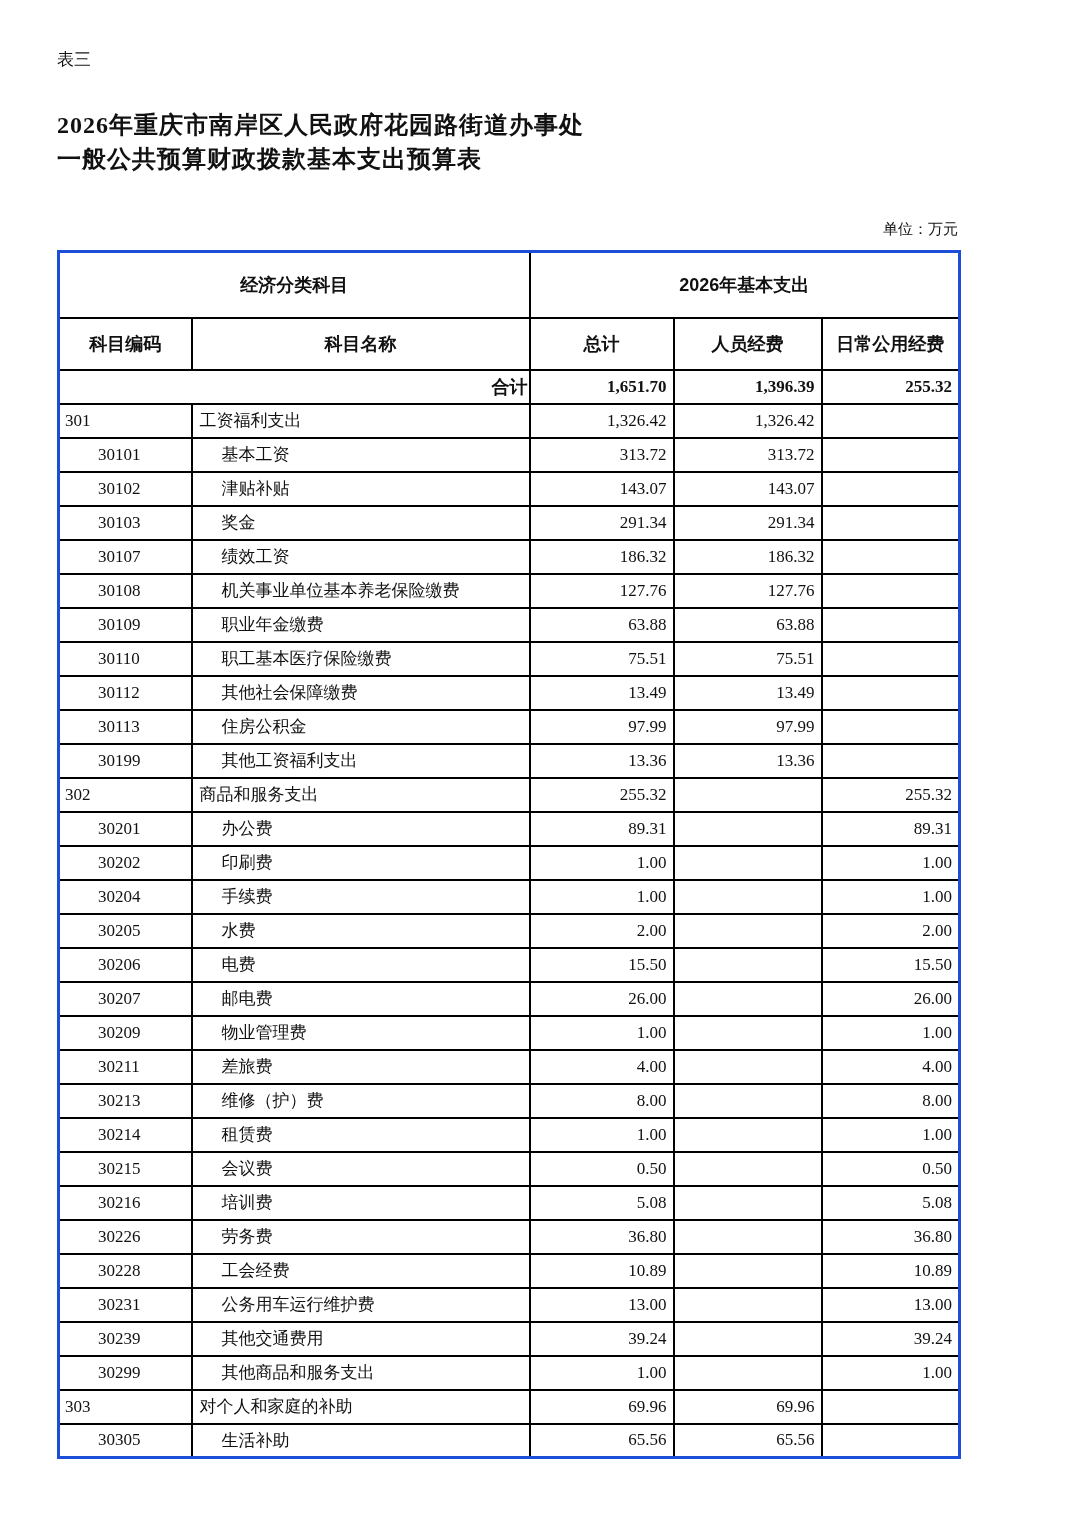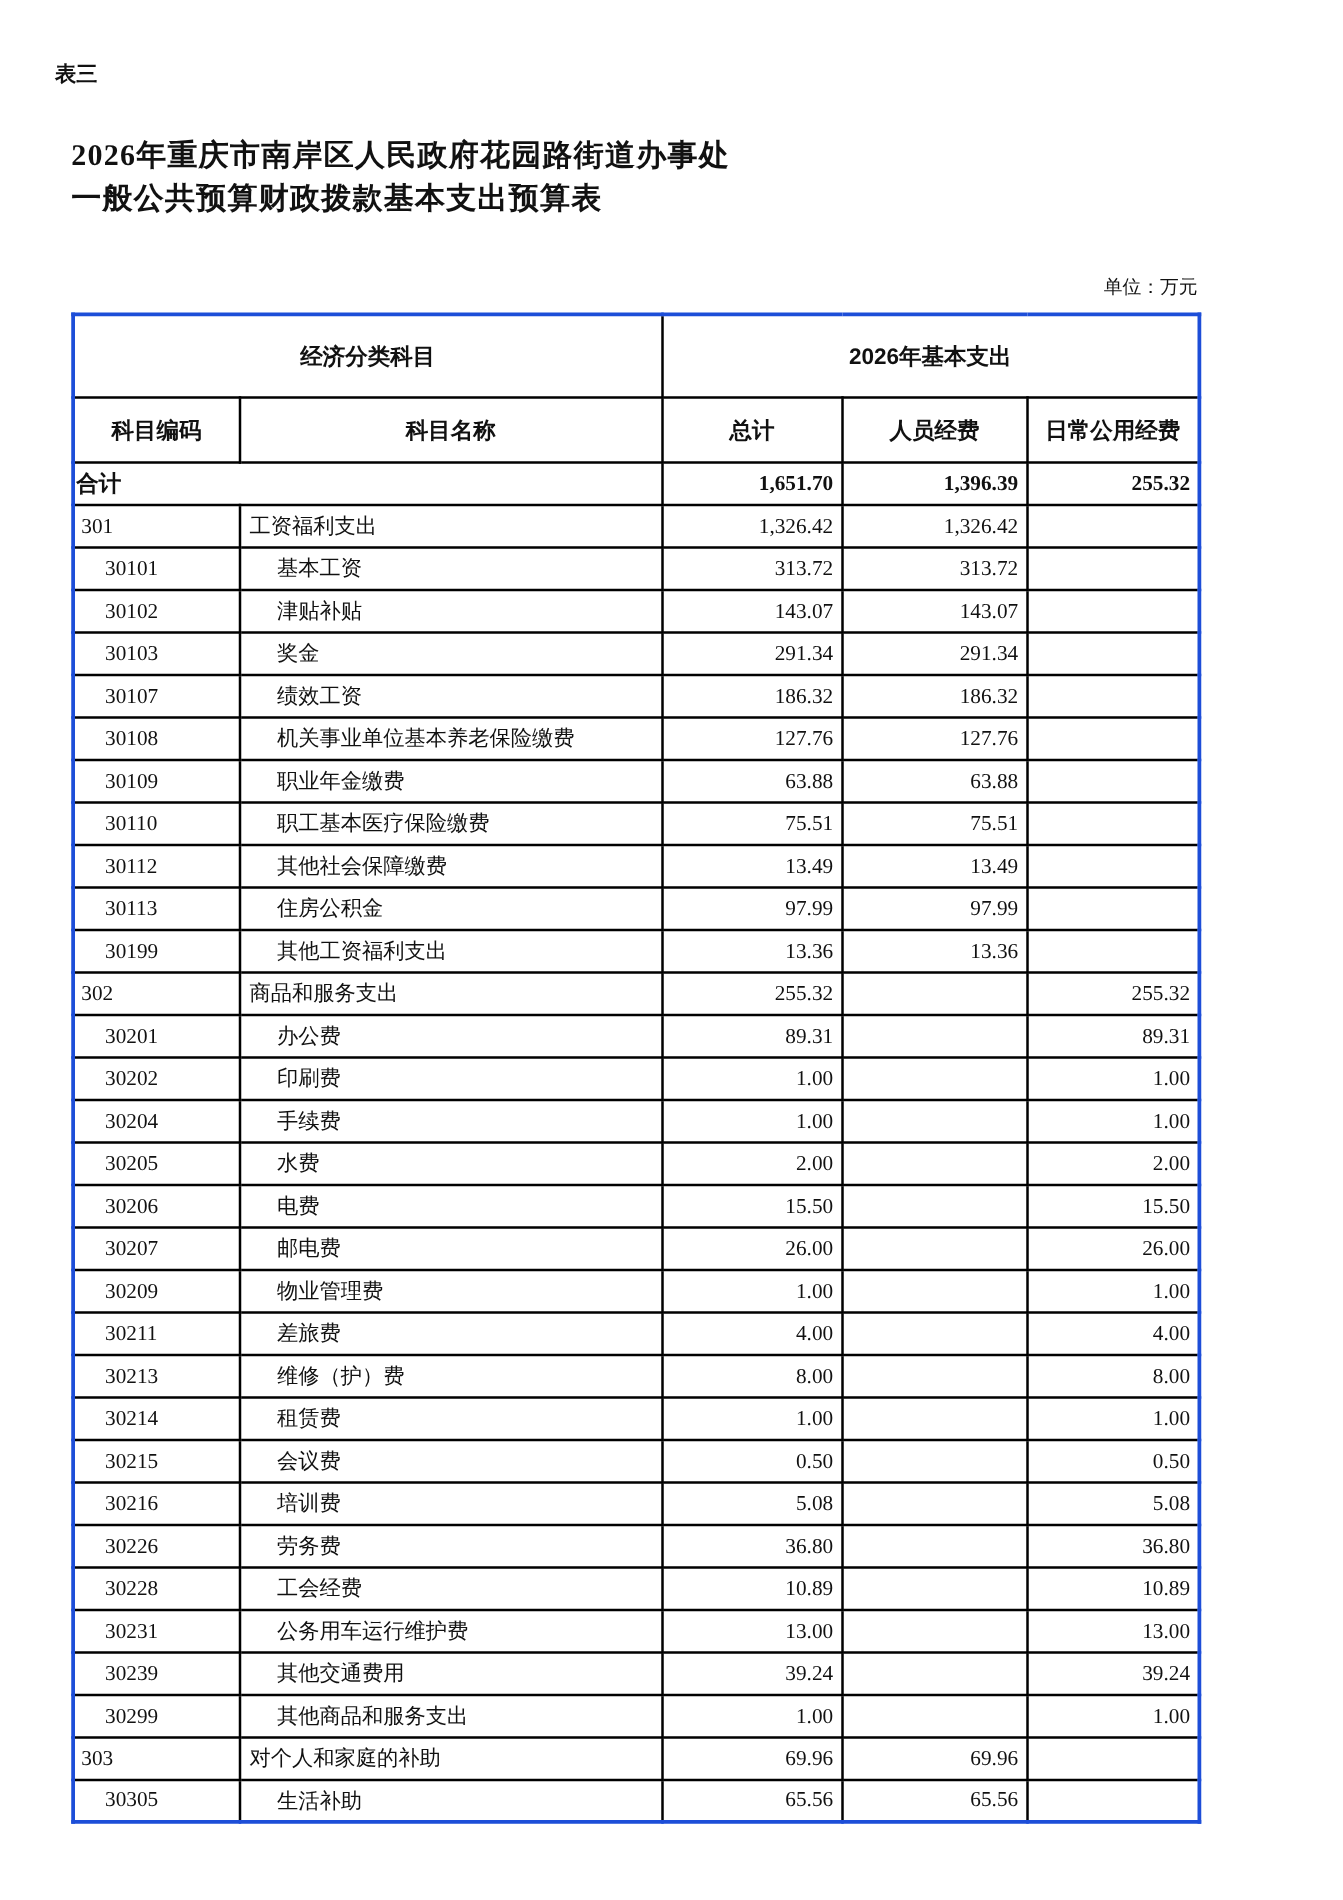--- a/index.html
+++ b/index.html
@@ -11,8 +11,8 @@
     color:#111111;
   }
   .corner-label {
-    position:absolute; left:44px; top:48px;
-    font-size:17px; font-family:"Liberation Serif", serif;font-weight:bold;
+    position:absolute; left:57px; top:48px;
+    font-size:17px; font-family:"Liberation Serif", serif;
   }
   .title-block {
     position:absolute; left:57px; top:108px; width:901px;

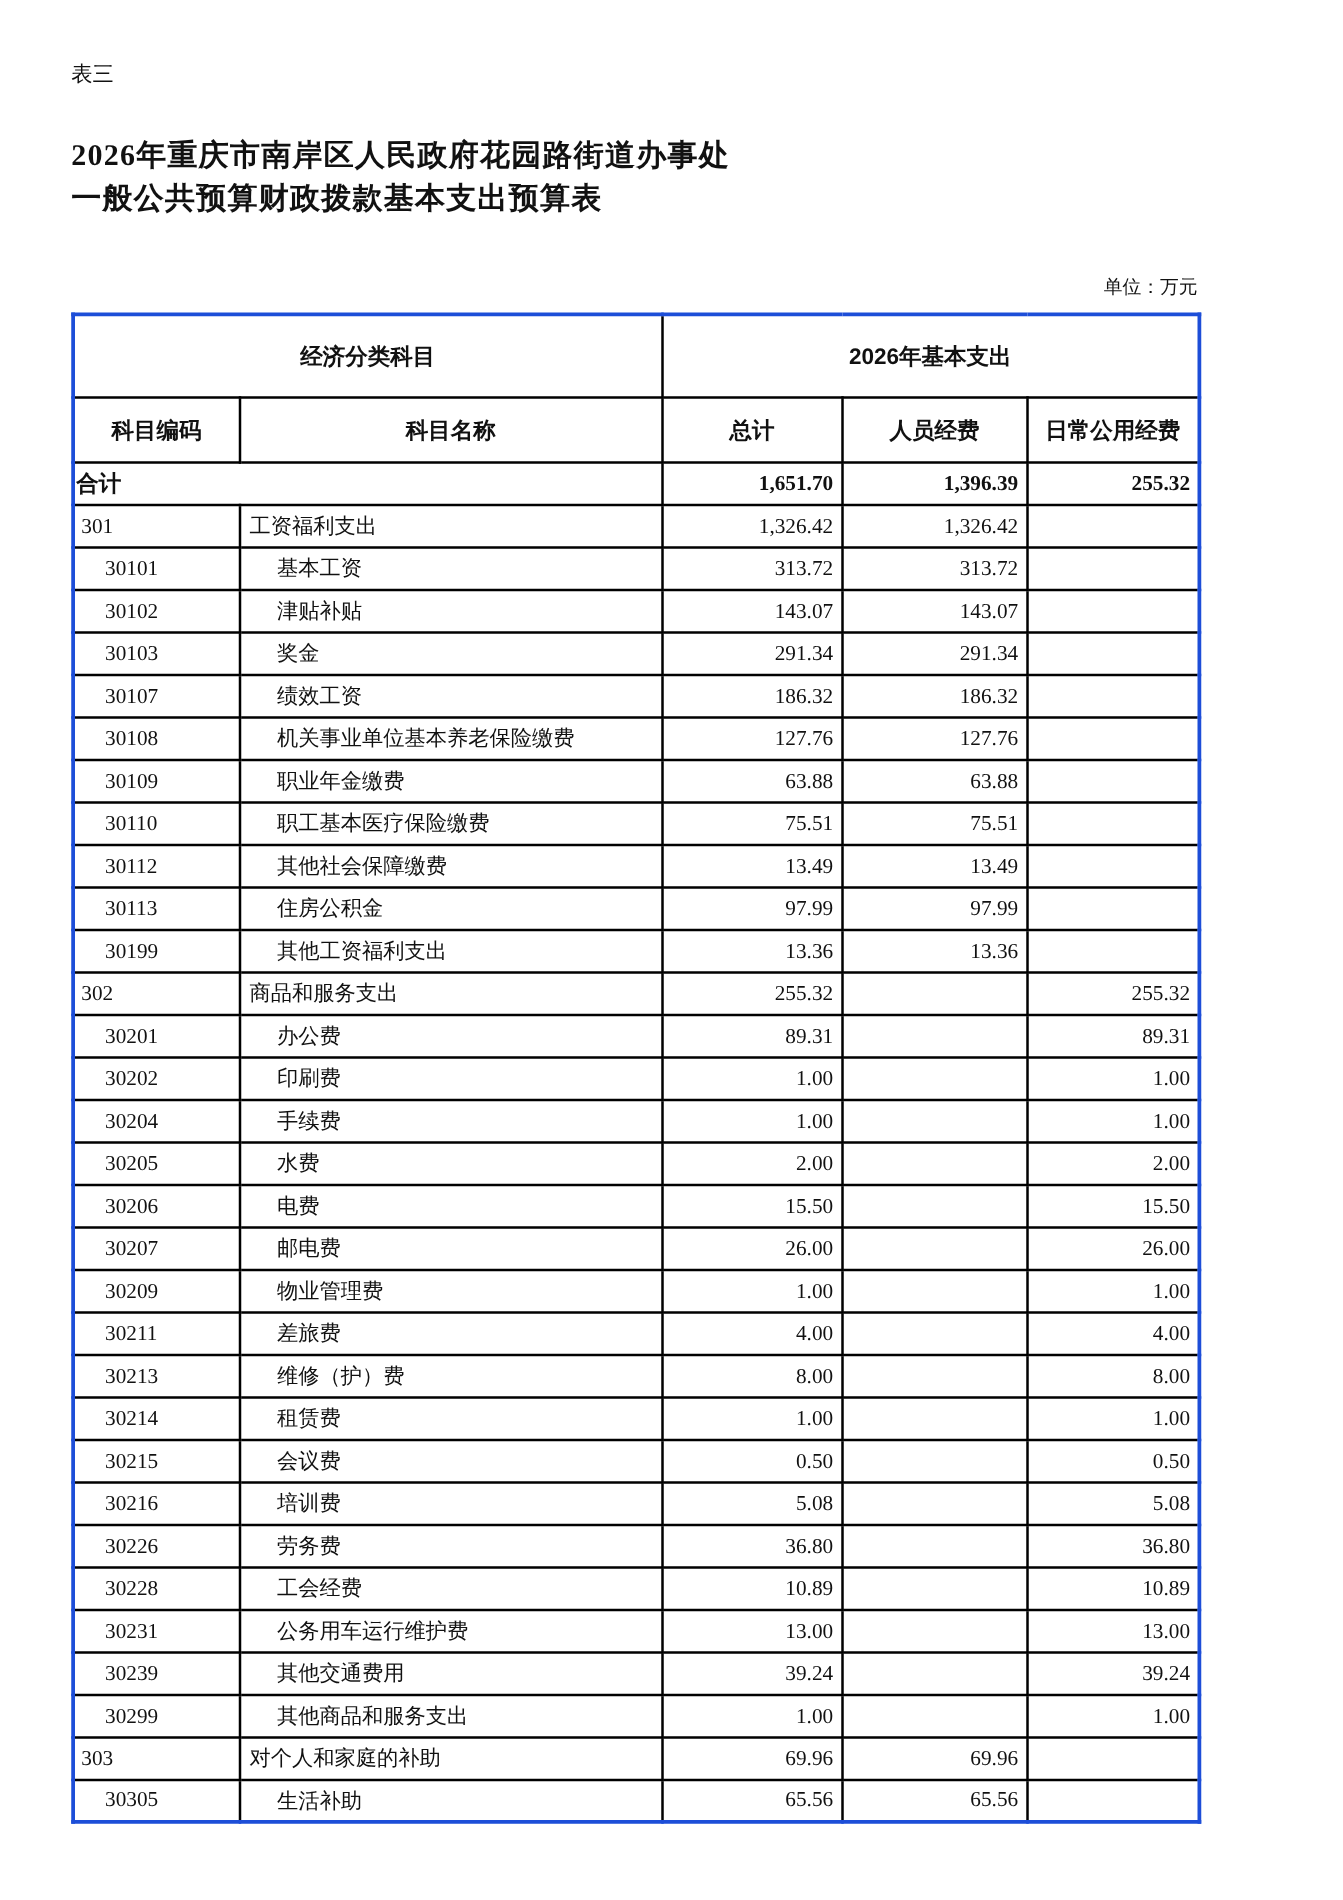--- a/index.html
+++ b/index.html
@@ -50,7 +50,7 @@
   td.name.lvl2 { padding-left:29px; }
   td.num { font-size:17px; text-align:right; padding-right:6px; }
   tr.total-row td { font-weight:bold; }
-  td.total-name { font-size:18px; text-align:left; }
+  td.total-name { font-size:18px; text-align:right; }
 </style>
 </head>
 <body>

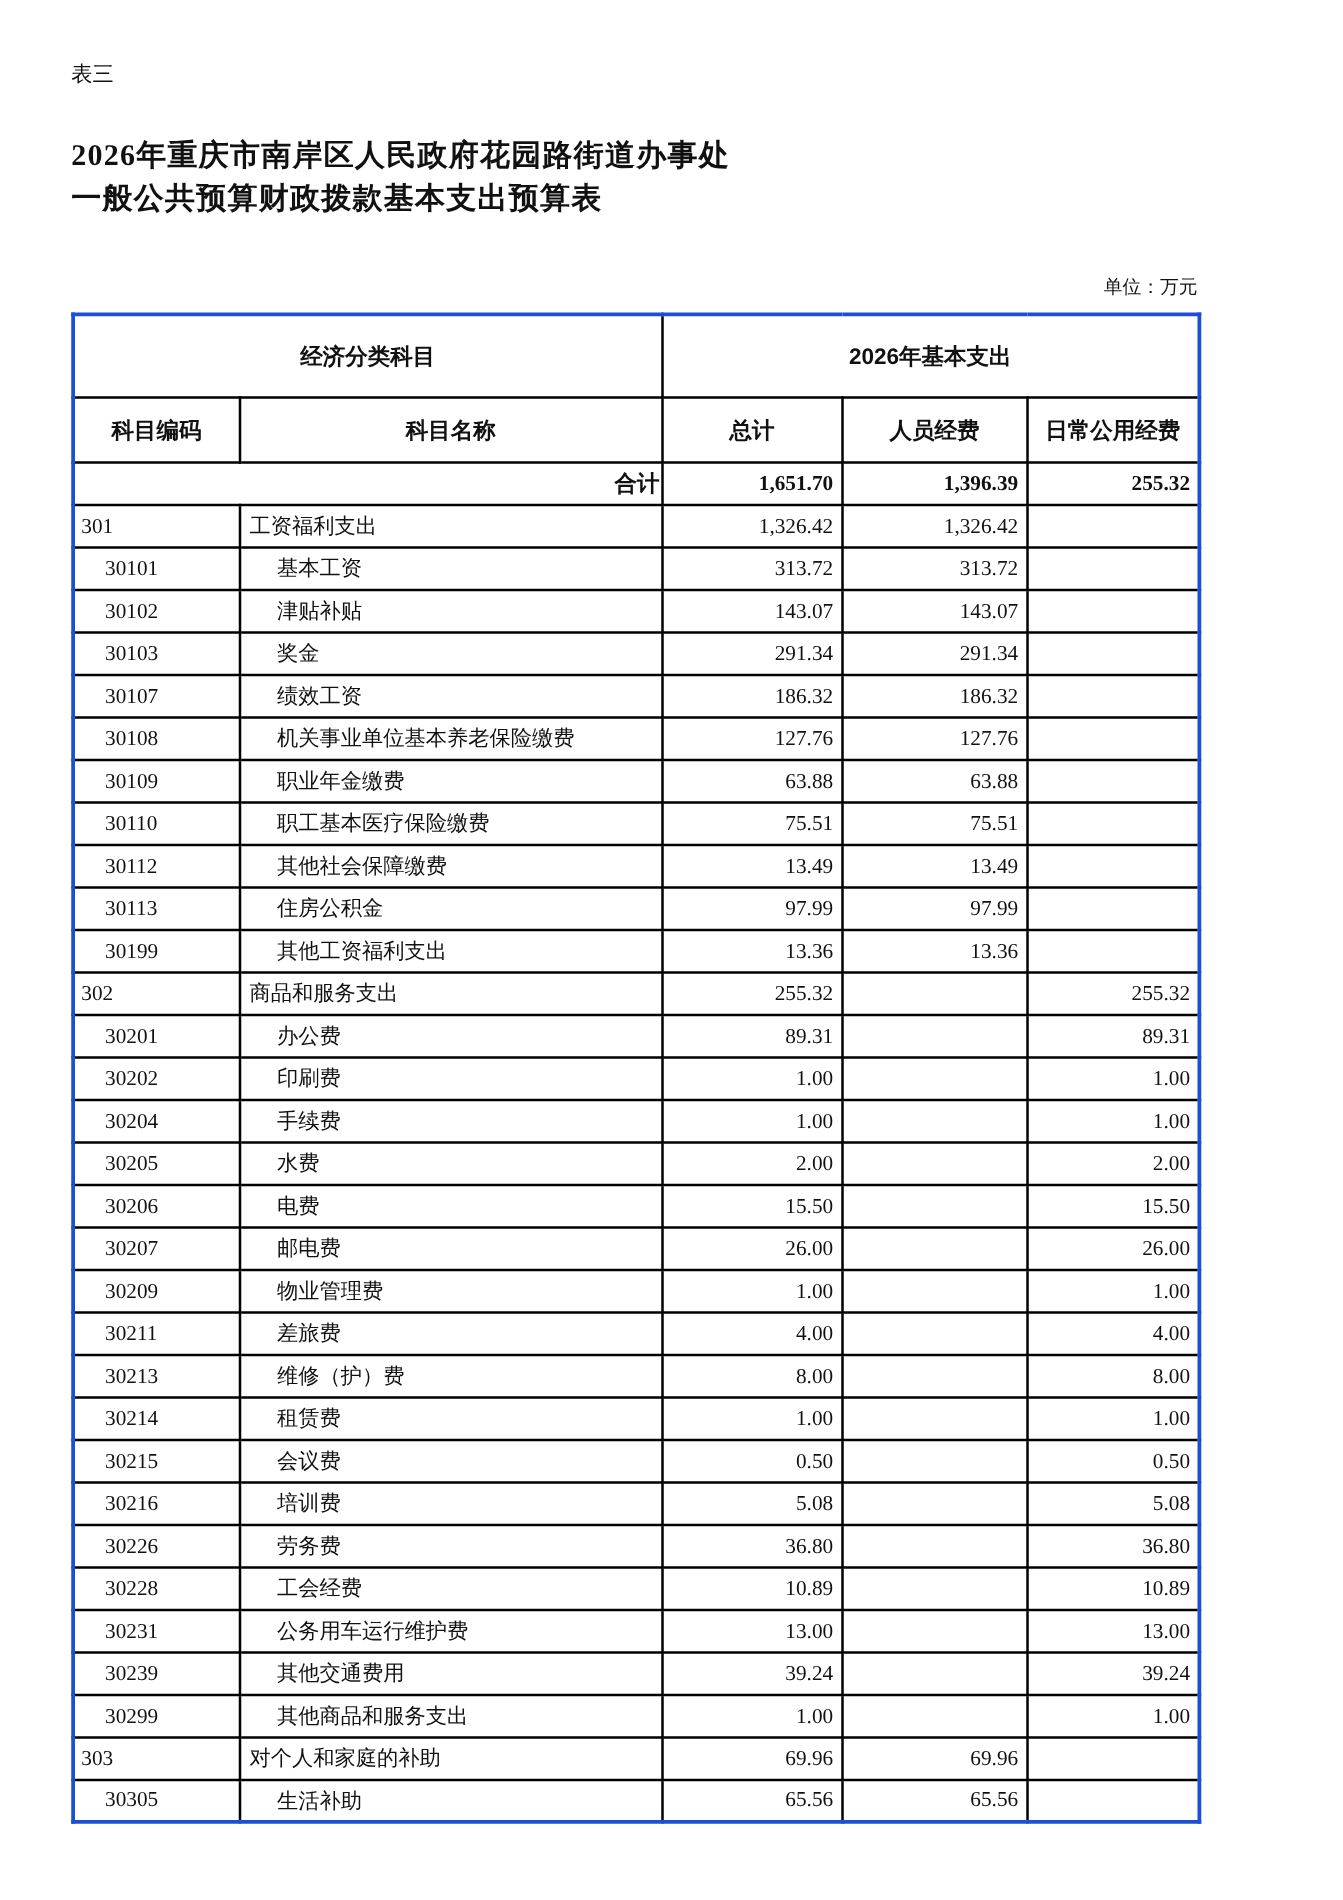--- a/index.html
+++ b/index.html
@@ -45,7 +45,7 @@
     text-align:center;
   }
   td.code { font-size:17px; text-align:left; padding-left:5px;margin-top:48px; }
-  td.code.lvl2 { padding-left:24px; }
+  td.code.lvl2 { padding-left:38px; }
   td.name { font-size:17px; text-align:left; padding-left:7px; }
   td.name.lvl2 { padding-left:29px; }
   td.num { font-size:17px; text-align:right; padding-right:6px; }

